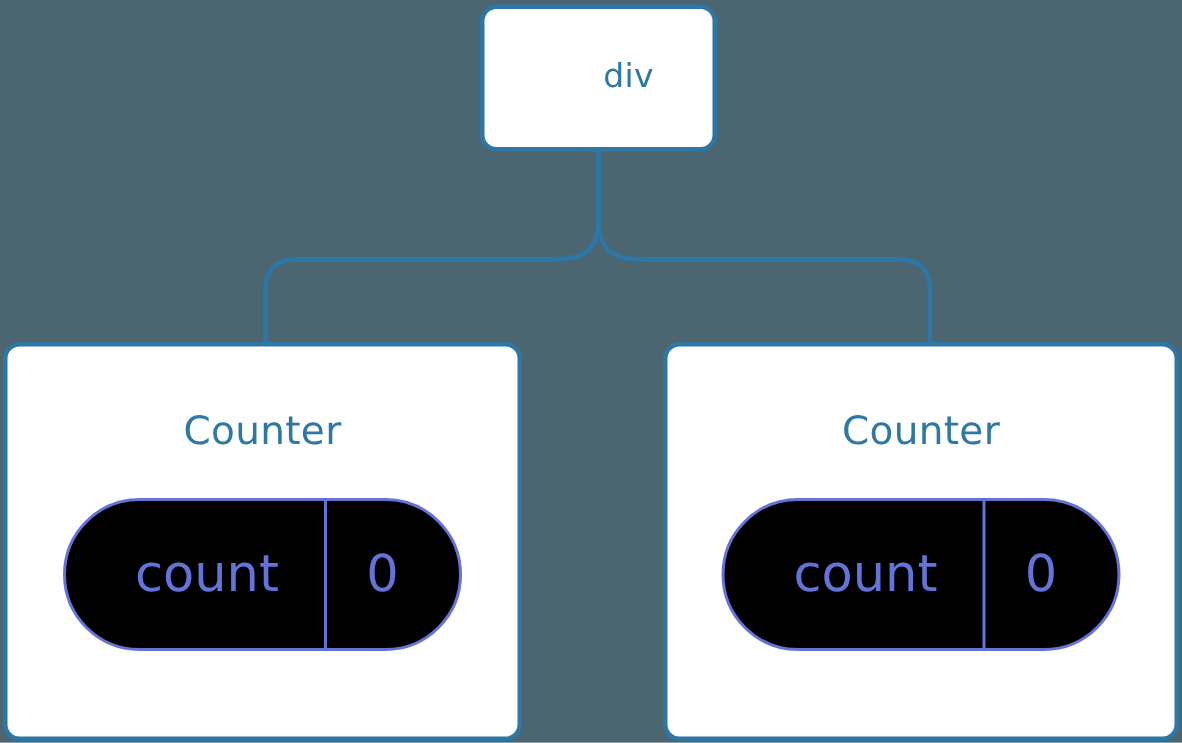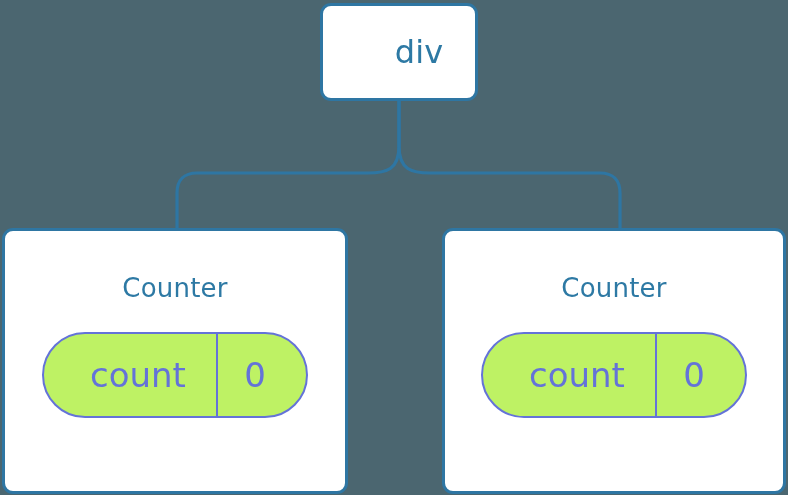--- a/index.html
+++ b/index.html
@@ -78,7 +78,7 @@
   }
 
   .node-title.root {
-    font-size: 32px;
+    font-size: 22px;
     margin-left: 40px;
   }
 

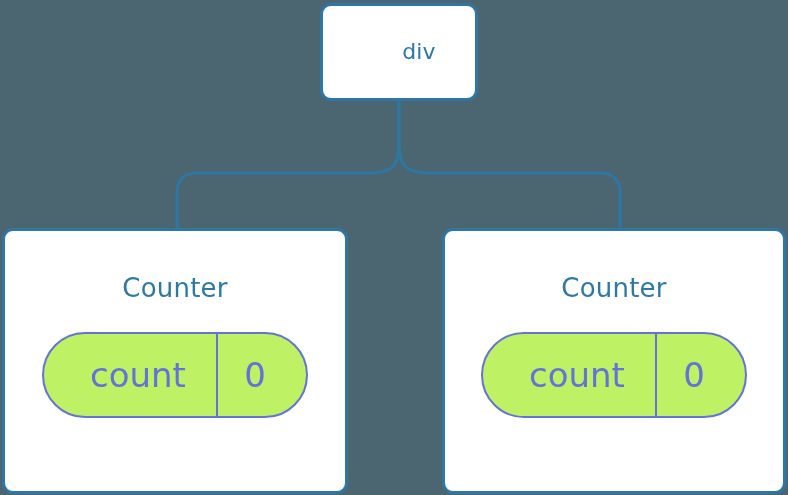--- a/index.html
+++ b/index.html
@@ -87,12 +87,12 @@
     margin-top: 31px;
     box-sizing: border-box;
     width: 266px;
-    height: 86px;
+    height: 102px;
     border: 2px solid #6473d8;
     border-radius: 51px;
     display: flex;
     align-items: stretch;
-    background: #bef264;
+    background: #000000;
     overflow: hidden;
   }
 

